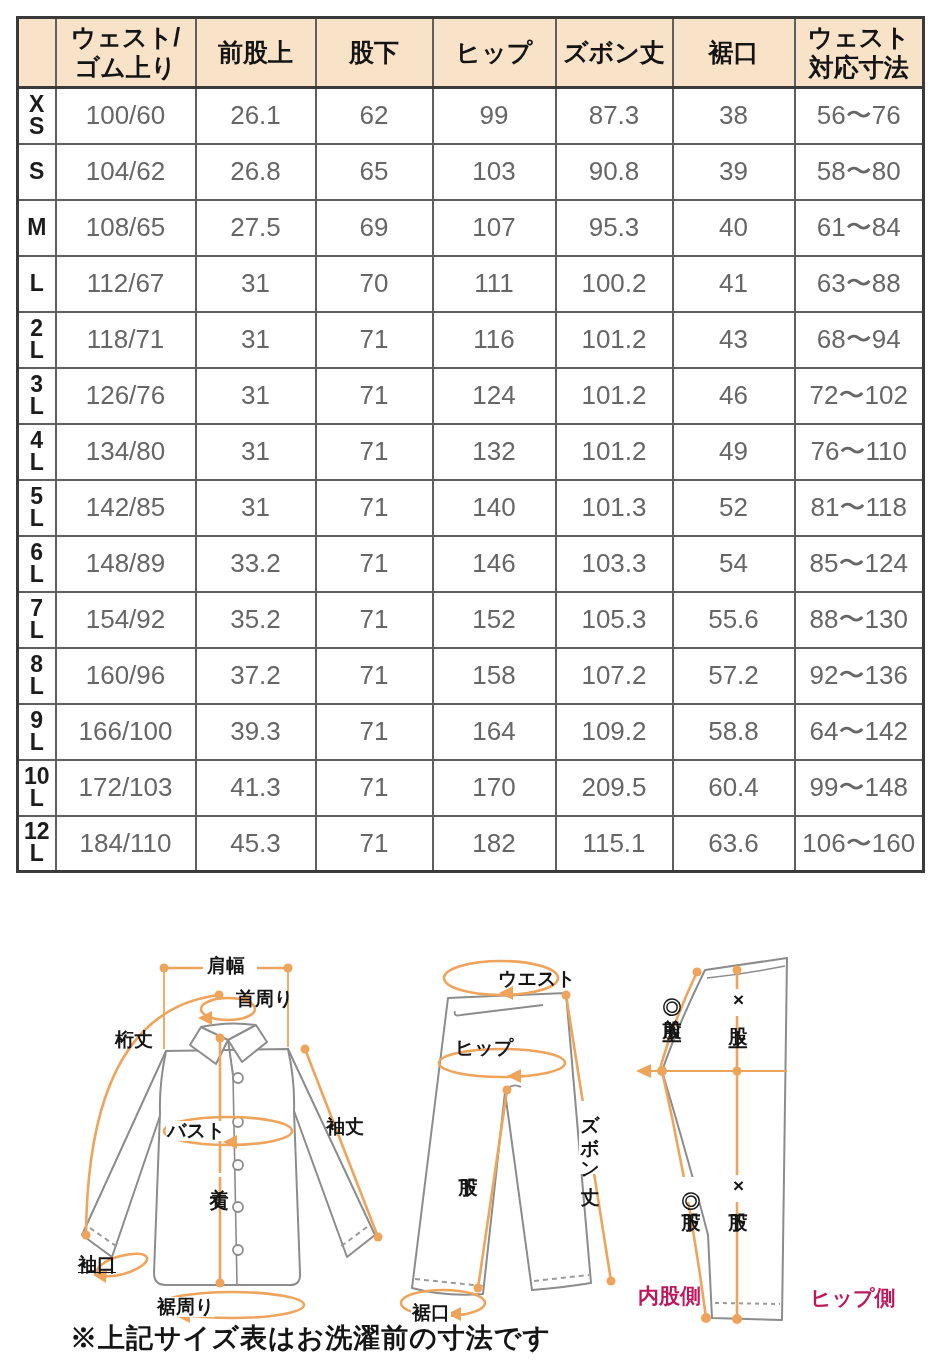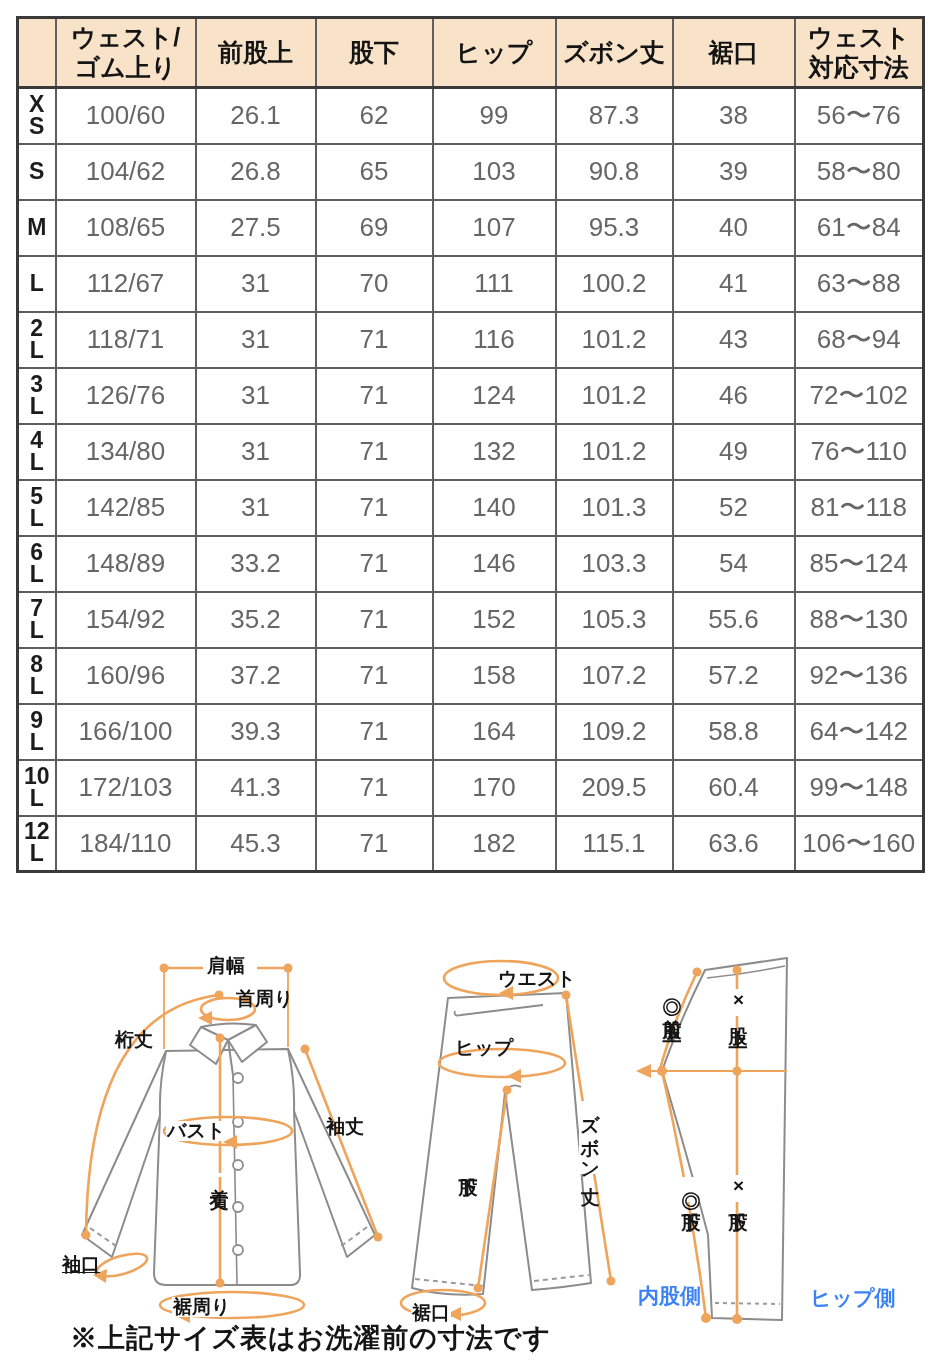--- a/index.html
+++ b/index.html
@@ -298,7 +298,7 @@
     <div class="dlabel bg" style="left:106px; top:176px;">バスト</div>
     <div class="dlabel" style="left:266px; top:172px;">袖丈</div>
     <div class="dlabel v bg" style="left:148px; top:228px;">着丈</div>
-    <div class="dlabel" style="left:2px; top:310px;text-decoration:underline;">袖口</div>
+    <div class="dlabel" style="left:18px; top:310px;text-decoration:underline;">袖口</div>
     <div class="dlabel bg" style="left:112px; top:352px;">裾周り</div>
   </div>
 

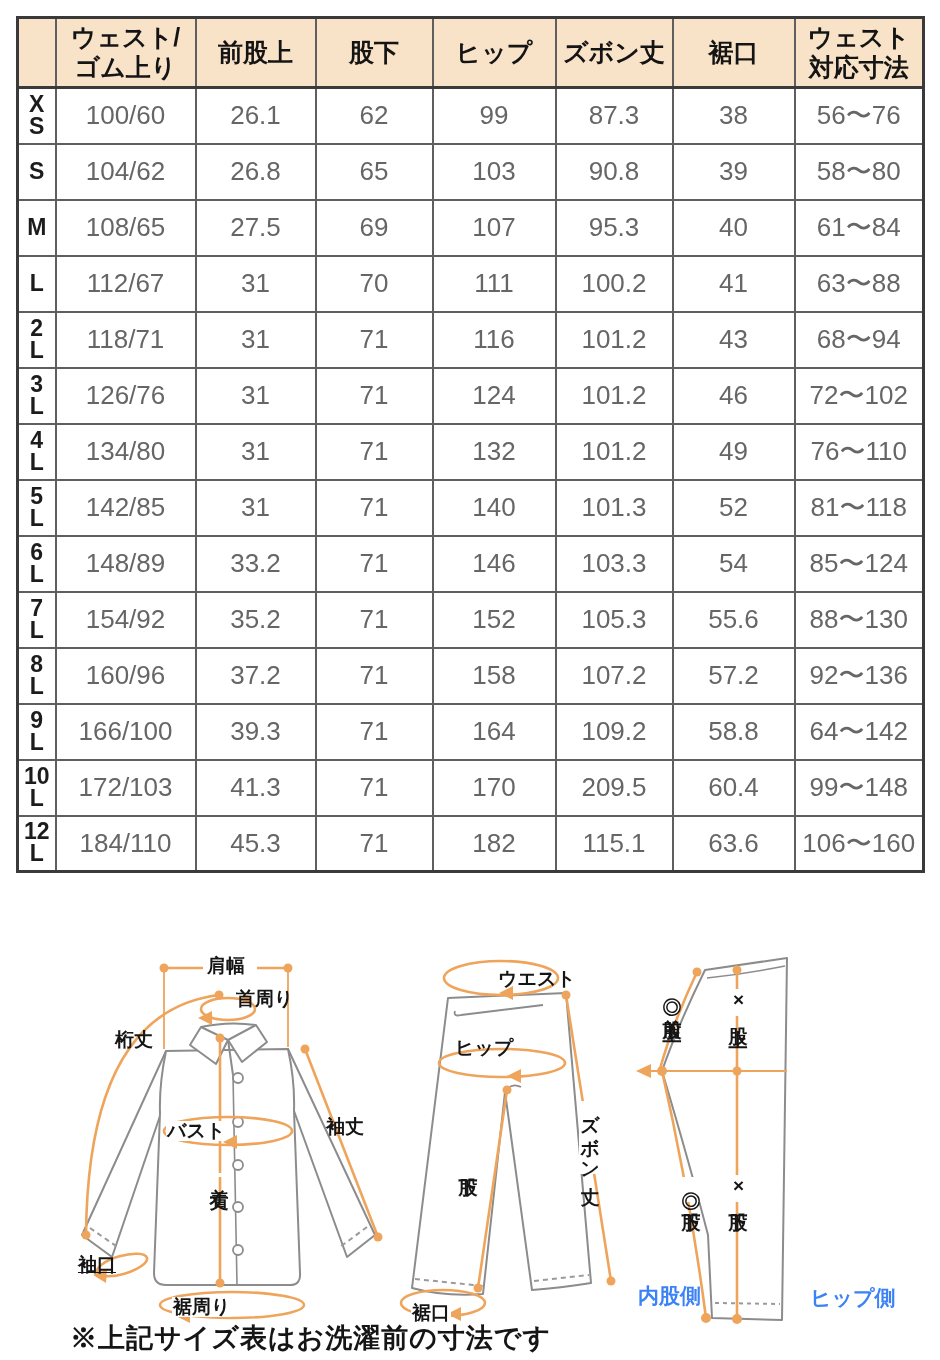--- a/index.html
+++ b/index.html
@@ -299,7 +299,7 @@
     <div class="dlabel" style="left:266px; top:172px;">袖丈</div>
     <div class="dlabel v bg" style="left:148px; top:228px;">着丈</div>
     <div class="dlabel" style="left:18px; top:310px;text-decoration:underline;">袖口</div>
-    <div class="dlabel bg" style="left:112px; top:352px;">裾周り</div>
+    <div class="dlabel bg" style="left:96px; top:352px;">裾周り</div>
   </div>
 
   <div class="diagram" style="left:395px; top:945px; width:252px; height:392px;">

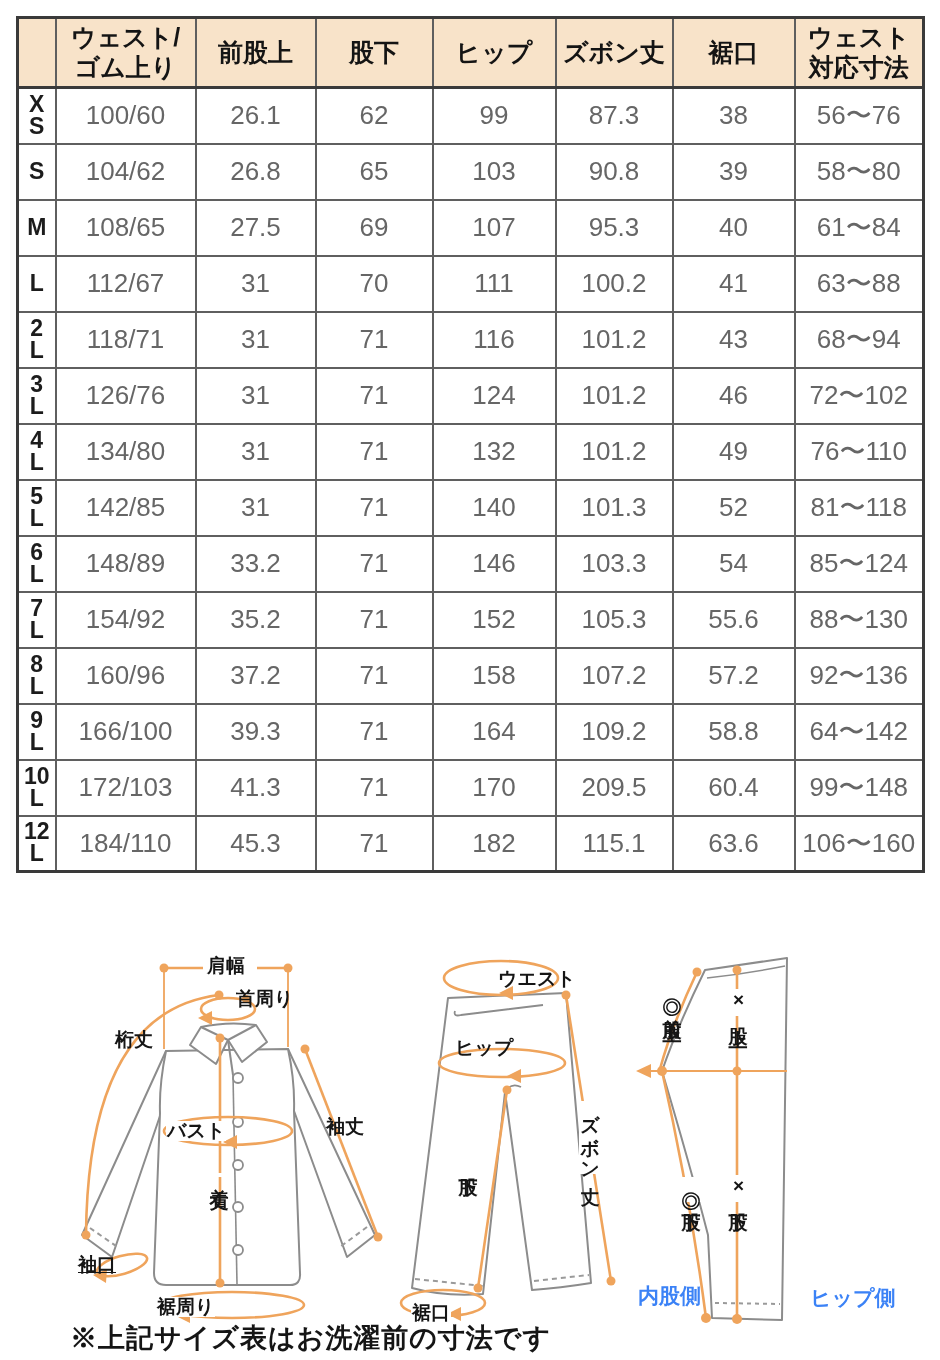--- a/index.html
+++ b/index.html
@@ -28,7 +28,7 @@
             line-height:1.05; white-space:pre; z-index:3; }
   .v { writing-mode:vertical-rl; text-orientation:upright; letter-spacing:2px; }
   .bg { background:#ffffff; padding:0 1px; }
-  .side-label { font-size:21px; color:#3b82f6; font-weight:700; }
+  .side-label { font-size:21px; color:#be185d; font-weight:700; }
 
   
   .note { position:absolute; left:70px; top:1320px; font-size:27px;

